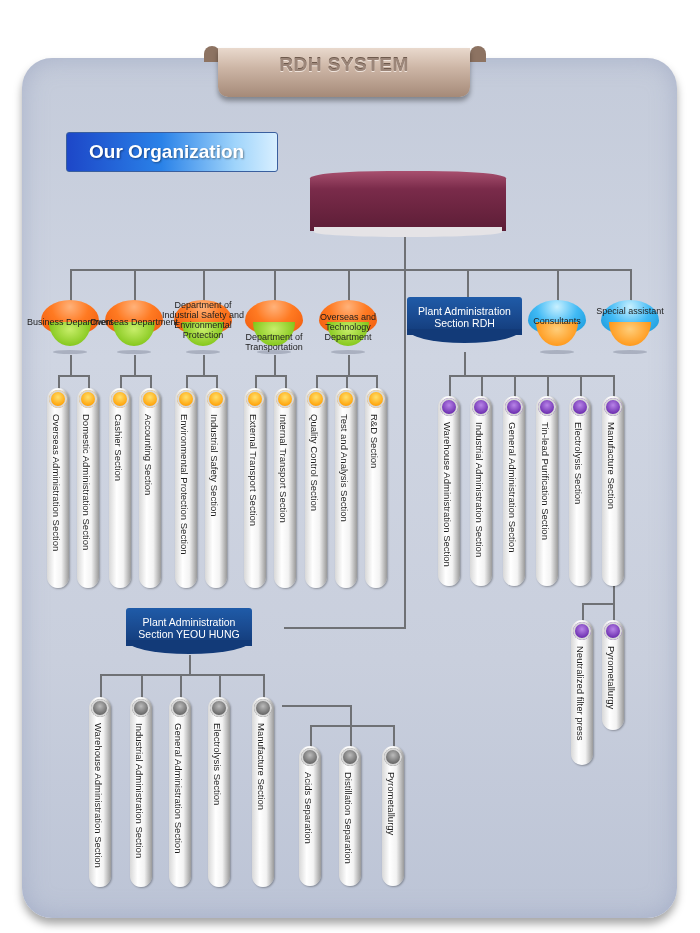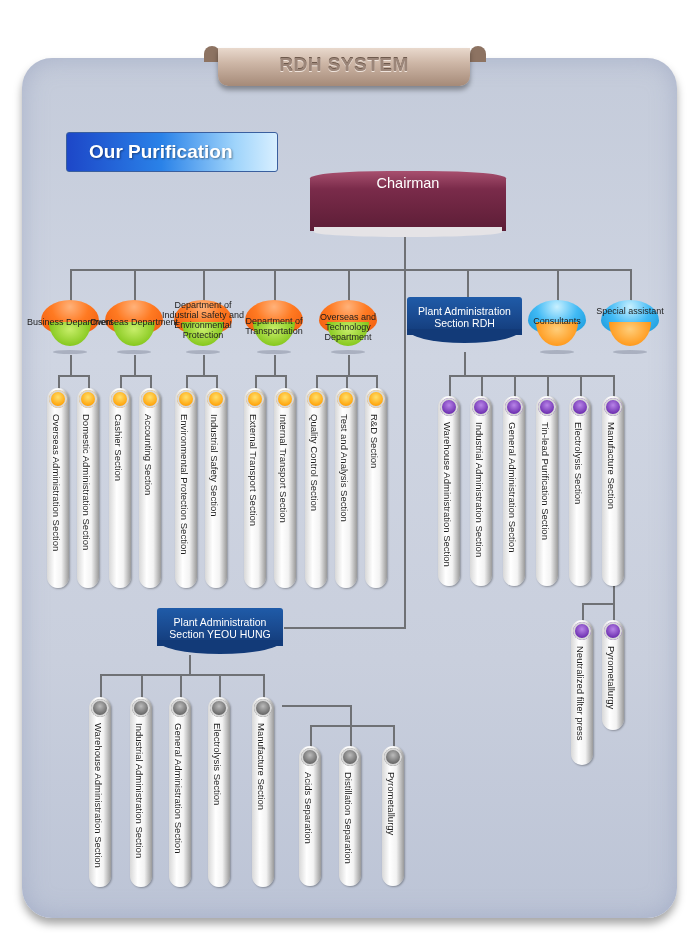--- a/index.html
+++ b/index.html
@@ -8,7 +8,7 @@
   .panel { position:absolute; left:22px; top:58px; width:655px; height:860px;
            background:linear-gradient(180deg,#c4cbda 0%,#cfd5e2 35%,#c9cfdd 70%,#bcc4d6 100%);
            border-radius:30px; box-shadow:0 6px 8px rgba(0,0,0,0.35), inset 0 0 25px rgba(150,160,190,0.6); }
-  .ribbon { position:absolute; left:218px; top:48px; width:252px; height:38px;
+  .ribbon { position:absolute; left:218px; top:48px; width:252px; height:49px;
             background:linear-gradient(180deg,#e9d9cd 0%,#cdb6a6 40%,#a58a78 100%);
             border-radius:0 0 10px 10px; box-shadow:0 4px 5px rgba(0,0,0,0.35); z-index:3; }
   .ribbon-ear { position:absolute; top:46px; width:16px; height:16px; background:#8d7362; border-radius:50% 50% 0 0; z-index:2; }

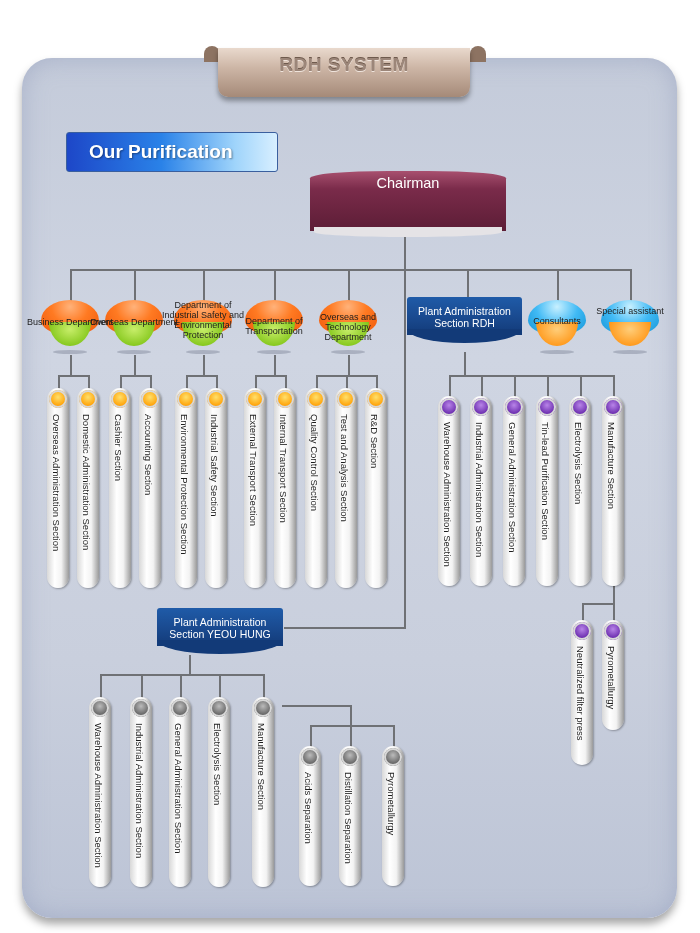--- a/index.html
+++ b/index.html
@@ -67,7 +67,7 @@
 </div>
 
 <div class="org-badge">
-  <span>Our Purification</span>
+  <span>Our Organization</span>
 </div>
 
 <div class="chairman">

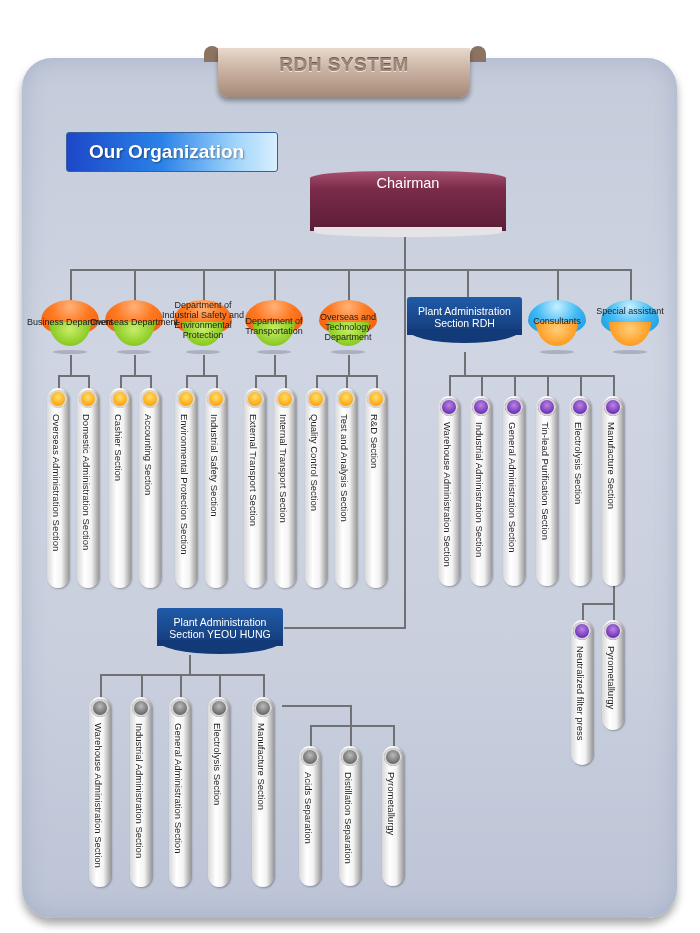--- a/index.html
+++ b/index.html
@@ -74,7 +74,6 @@
   <div class="body"></div>
   <div class="bottom"></div>
   <div class="txt">
-    <div>Chairman</div>
   </div>
 </div>
 

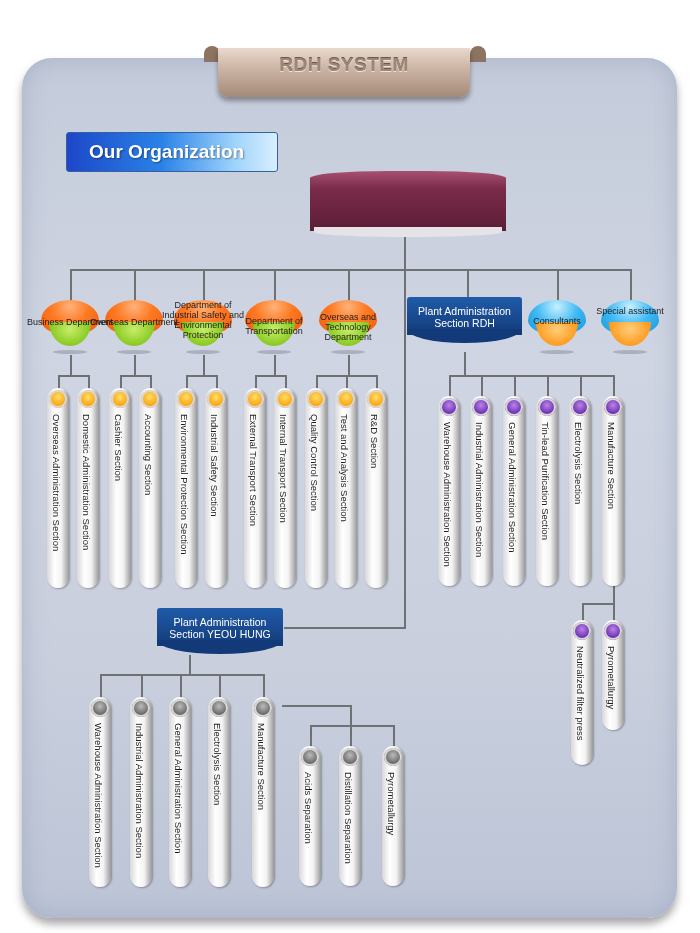--- a/index.html
+++ b/index.html
@@ -162,7 +162,7 @@
       <div class="bot"></div>
       <div class="shadow"></div>
     </div>
-    <div class="dept-label" style="left: 229px; top: 316px;">Department of Transportation</div>
+    <div class="dept-label" style="left: 229px; top: 332px;">Department of Transportation</div>
     <div class="dept" style="left: 319px; top: 300px;">
       <div class="top"></div>
       <div class="bot"></div>

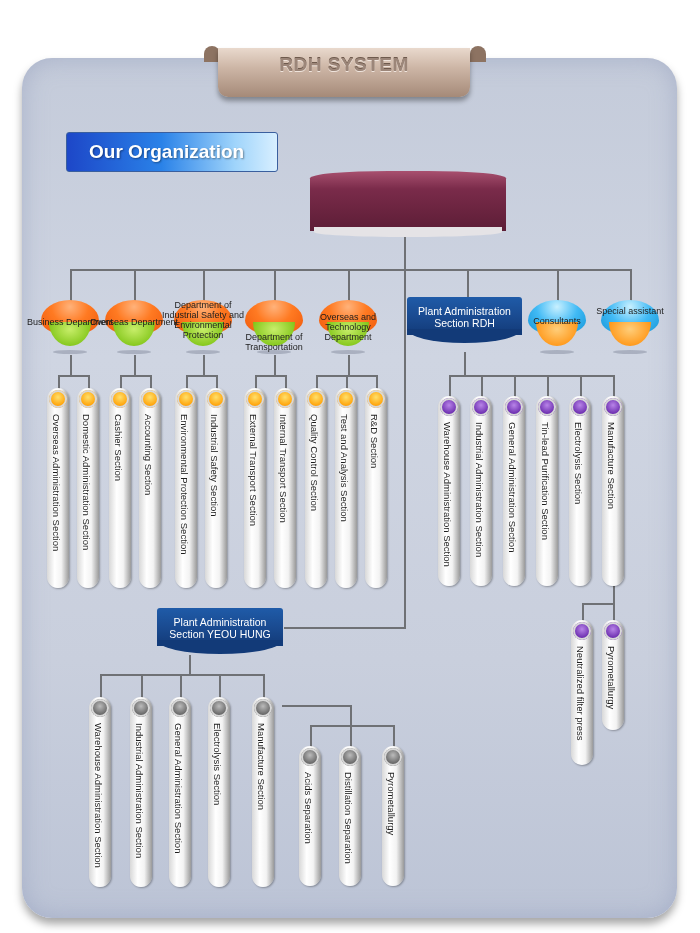--- a/index.html
+++ b/index.html
@@ -262,7 +262,7 @@
       <div class="dot"></div>
       <div class="lbl">Pyrometallurgy</div>
     </div>
-    <div class="blue-box" style="left: 126px; top: 608px; width: 126px; height: 46px; margin-left: 31px;">
+    <div class="blue-box" style="left: 126px; top: 608px; width: 126px; height: 46px;">
       <div class="body"></div>
       <div class="tail"></div>
       <div class="txt">Plant Administration Section YEOU HUNG</div>

